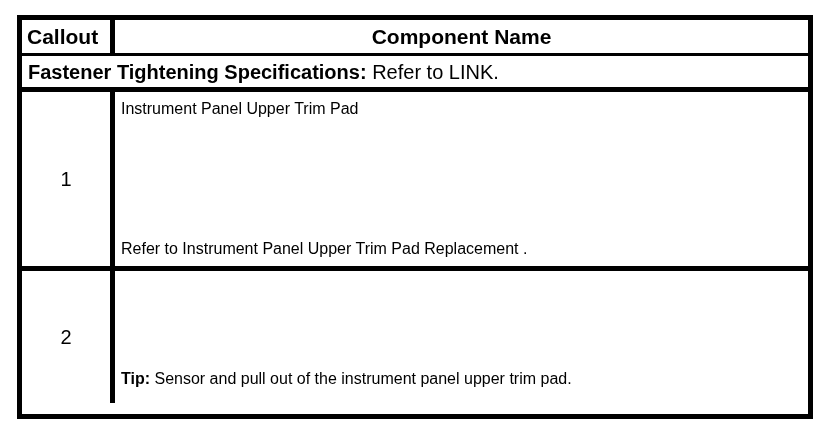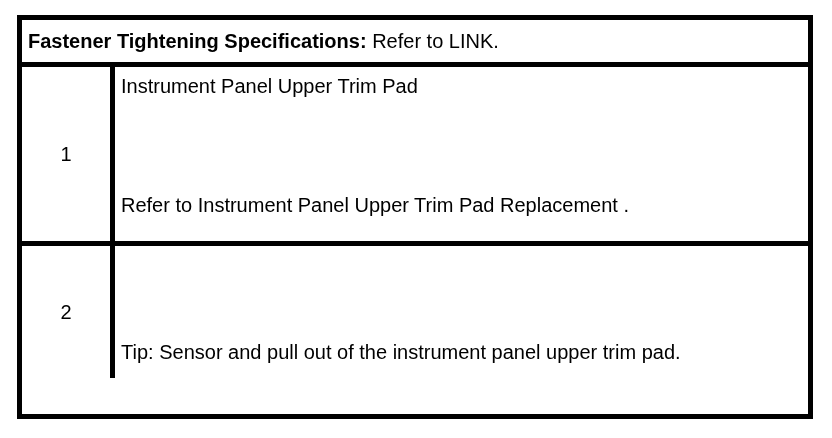--- a/index.html
+++ b/index.html
@@ -126,6 +126,14 @@
 
   <div class="callout-table">
 
+    <div class="t-row header-row">
+      <div class="cell-callout header-cell">
+        <span class="hdr-text">Callout</span>
+      </div>
+      <div class="cell-component header-cell">
+        <span class="hdr-text">Component Name</span>
+      </div>
+    </div>
 
     <div class="t-row note-row">
       <div class="cell-full">

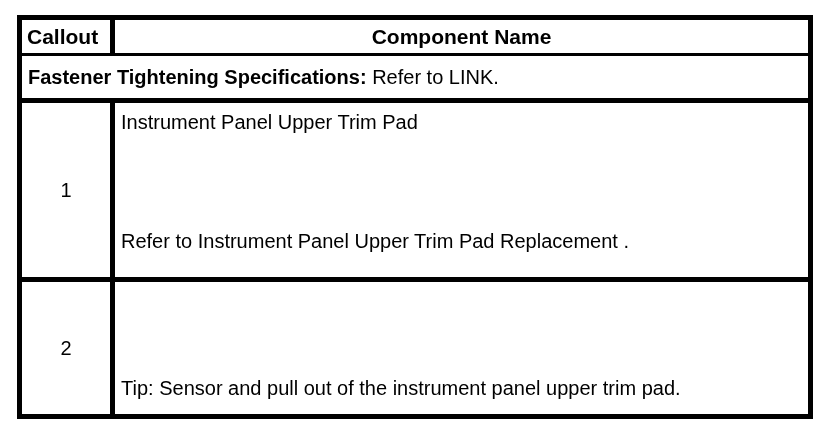--- a/index.html
+++ b/index.html
@@ -44,7 +44,7 @@
   }
 
   .t-row.header-row   { height: 36px; border-bottom: 3px solid #000; }
-  .t-row.note-row     { height: 47px; border-bottom: 5px solid #000; }
+  .t-row.note-row     { height: 36px; border-bottom: 5px solid #000; }
   .t-row.item-row-1   { height: 179px; border-bottom: 5px solid #000; }
   .t-row.item-row-2   { height: 132px; }
 

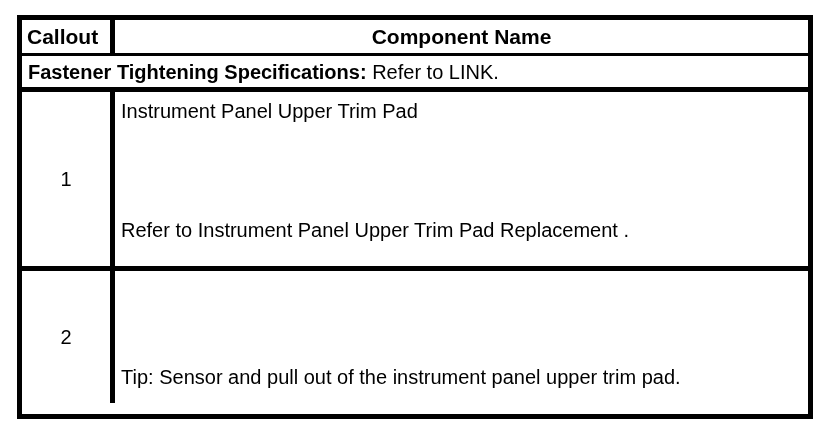--- a/index.html
+++ b/index.html
@@ -109,7 +109,7 @@
   }
 
   .body-line {
-    font-size: 20px;
+    font-size: 16px;
     line-height: 1;
     white-space: nowrap;
   }

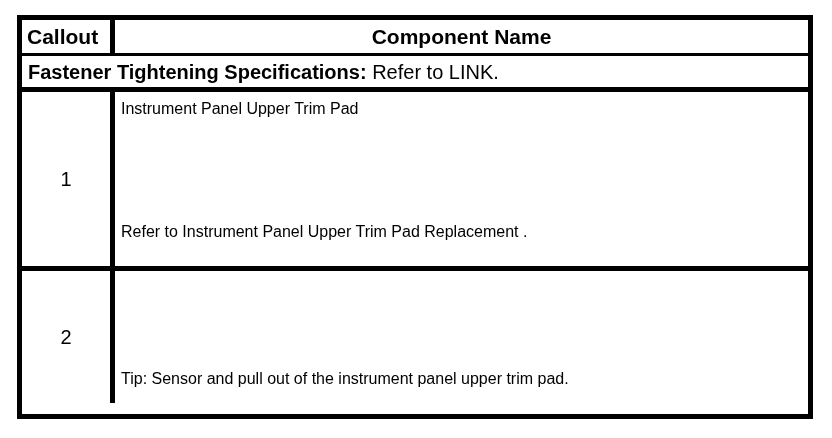--- a/index.html
+++ b/index.html
@@ -116,7 +116,7 @@
   .body-line .b { font-weight: normal; }
 
   .line-top    { margin-top: 9px; }
-  .line-bottom { position: absolute; left: 6px; bottom: 26px; }
+  .line-bottom { position: absolute; left: 6px; bottom: 9px; }
   .line-mid    { position: absolute; left: 6px; bottom: 16px; }
 </style>
 </head>

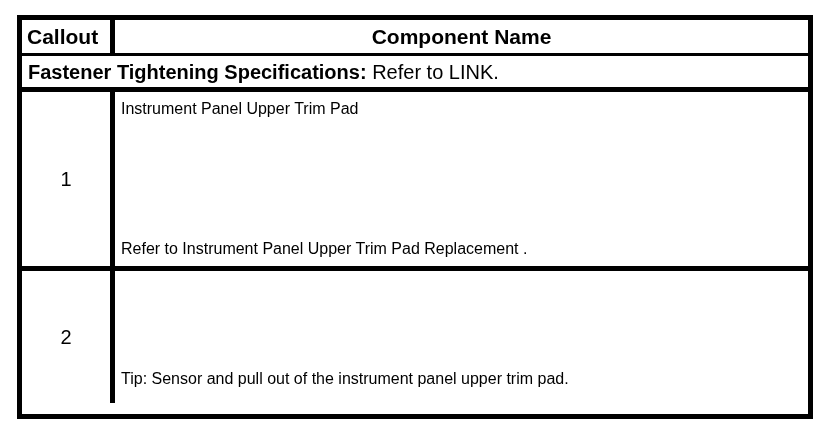--- a/index.html
+++ b/index.html
@@ -113,7 +113,7 @@
     line-height: 1;
     white-space: nowrap;
   }
-  .body-line .b { font-weight: normal; }
+  .body-line .b { font-weight: bold; }
 
   .line-top    { margin-top: 9px; }
   .line-bottom { position: absolute; left: 6px; bottom: 9px; }

